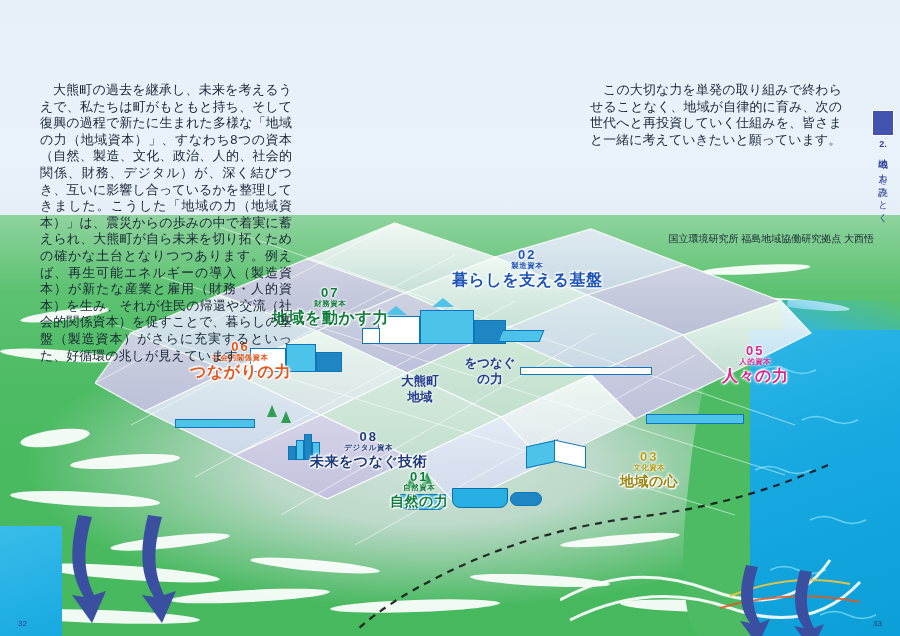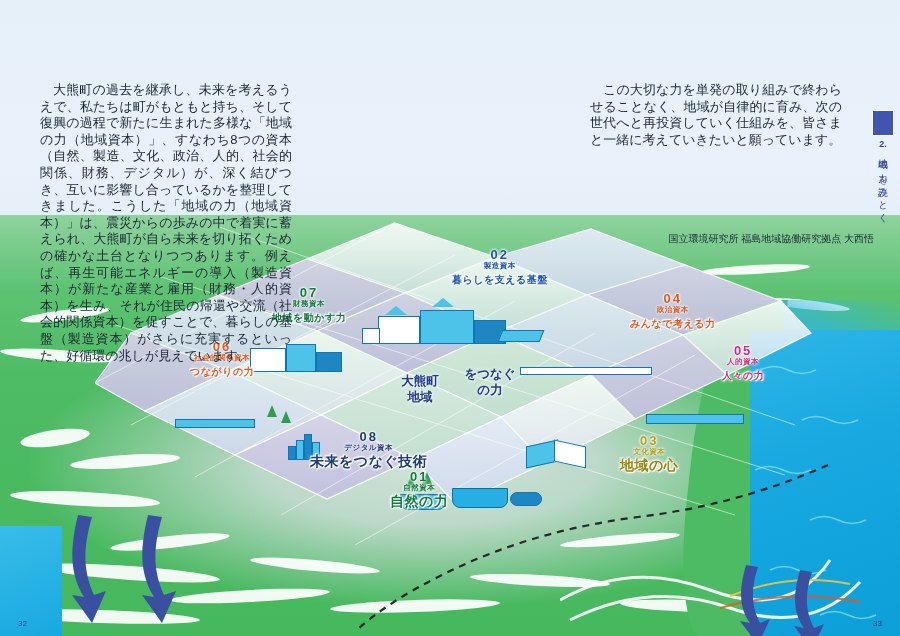--- a/index.html
+++ b/index.html
@@ -142,7 +142,7 @@
     text-shadow: 0 0 3px #fff, 0 0 3px #fff;
   }
   .cap .main {
-    font-size: 10px; font-weight: bold; letter-spacing: .5px;
+    font-size: 16px; font-weight: bold; letter-spacing: .5px;
     line-height: 17px;
     text-shadow: 0 0 3px #fff, 0 0 3px #fff, 0 0 4px #fff, 1px 1px 0 #fff, -1px -1px 0 #fff;
   }

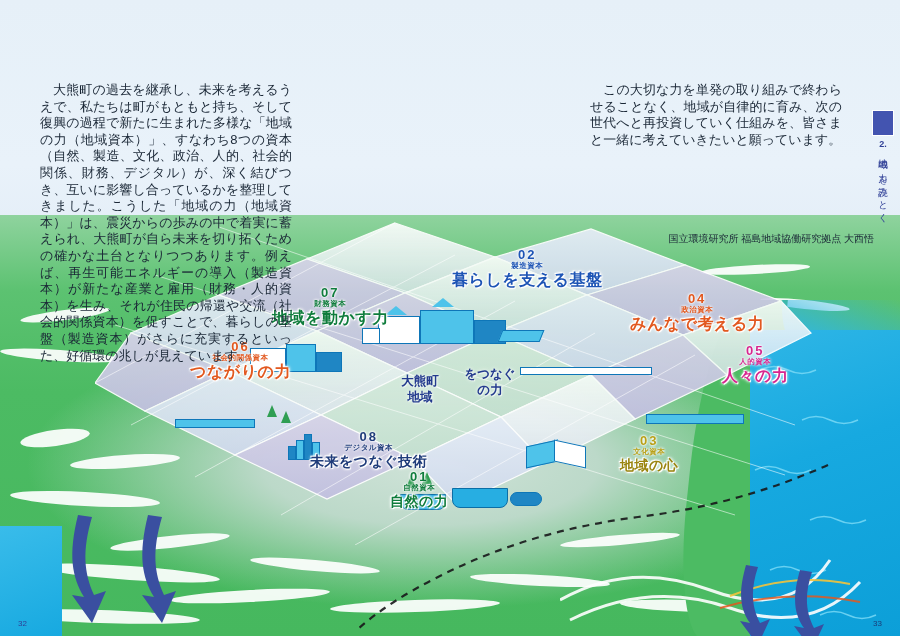--- a/index.html
+++ b/index.html
@@ -451,11 +451,6 @@
     <div class="main" style="color:#e2581f;">つながりの力</div>
   </div>
 
-  <div class="cap ctr" style="left:630px; top:292px;">
-    <div class="num" style="color:#e2581f;">04</div>
-    <div class="sub" style="color:#e2581f;">政治資本</div>
-    <div class="main" style="color:#e2581f;">みんなで考える力</div>
-  </div>
 
   <div class="cap ctr" style="left:722px; top:344px;">
     <div class="num" style="color:#d7268f;">05</div>

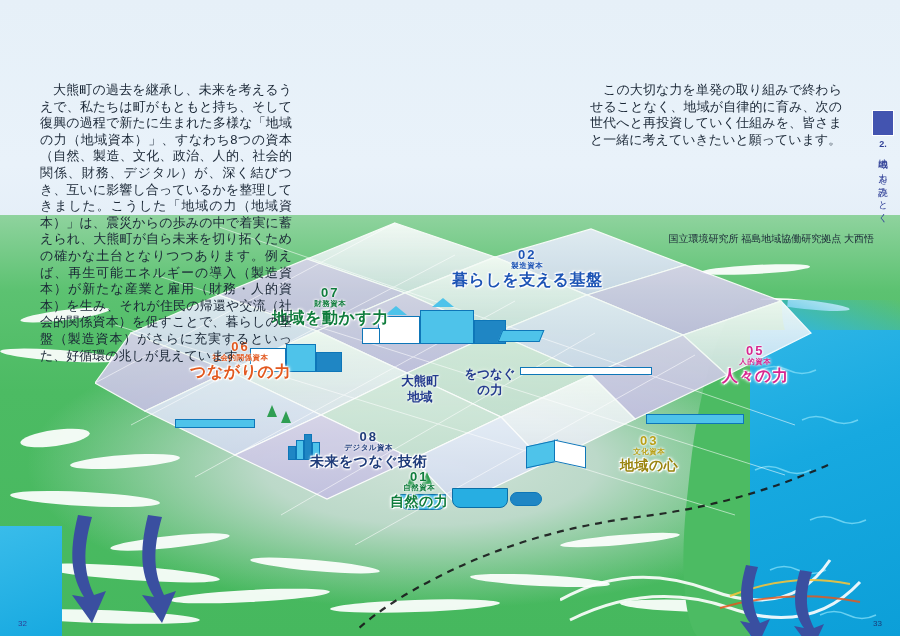--- a/index.html
+++ b/index.html
@@ -428,7 +428,7 @@
     <div>大熊町</div>
     <div>地域</div>
   </div>
-  <div class="center-text" style="left:458px; top:366px; width:64px;">
+  <div class="center-text" style="left:458px; top:355px; width:64px;">
     <div>をつなぐ</div>
     <div>の力</div>
   </div>

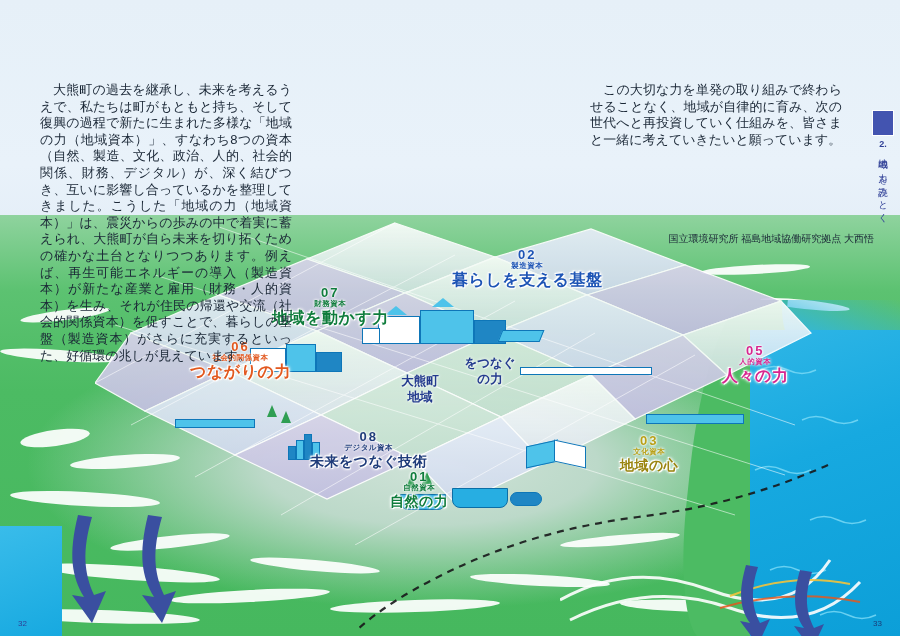--- a/index.html
+++ b/index.html
@@ -465,7 +465,7 @@
   </div>
 
   <div class="cap ctr sm" style="left:620px; top:434px;">
-    <div class="num" style="color:#b8a018;">03</div>
+    <div class="num" style="color:#b8a018;margin-top:16px;">03</div>
     <div class="sub" style="color:#b8a018;">文化資本</div>
     <div class="main" style="color:#9a8510;">地域の心</div>
   </div>

